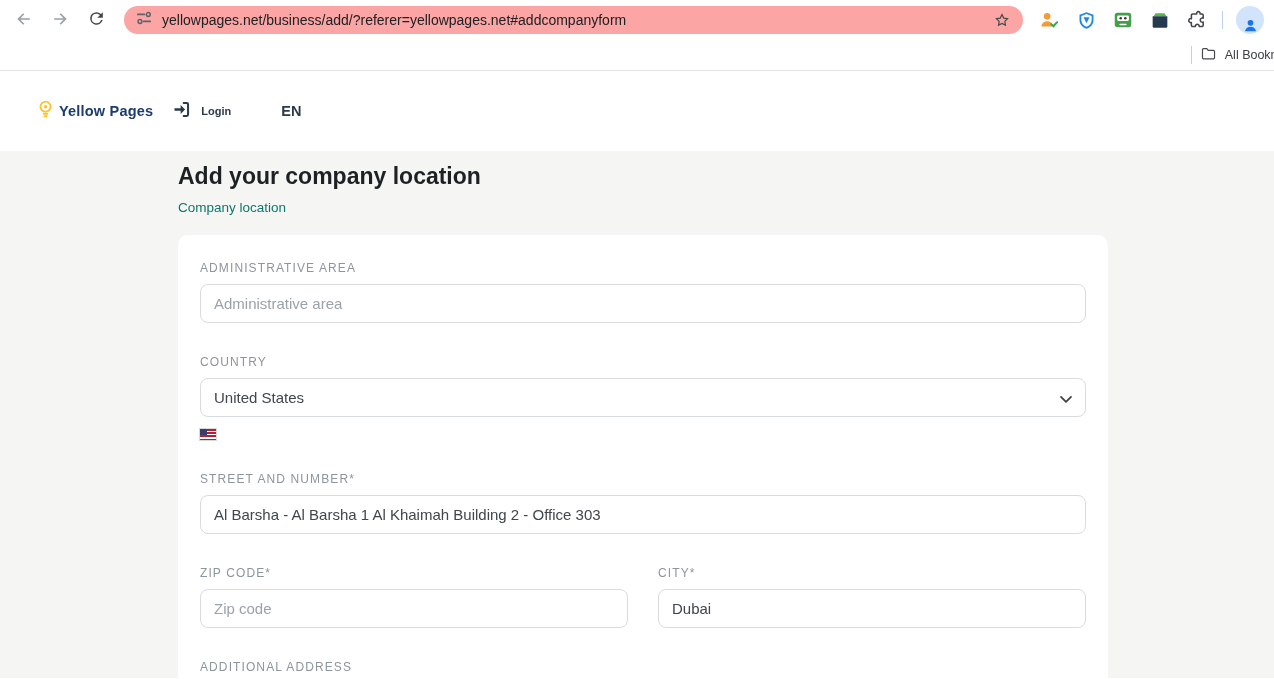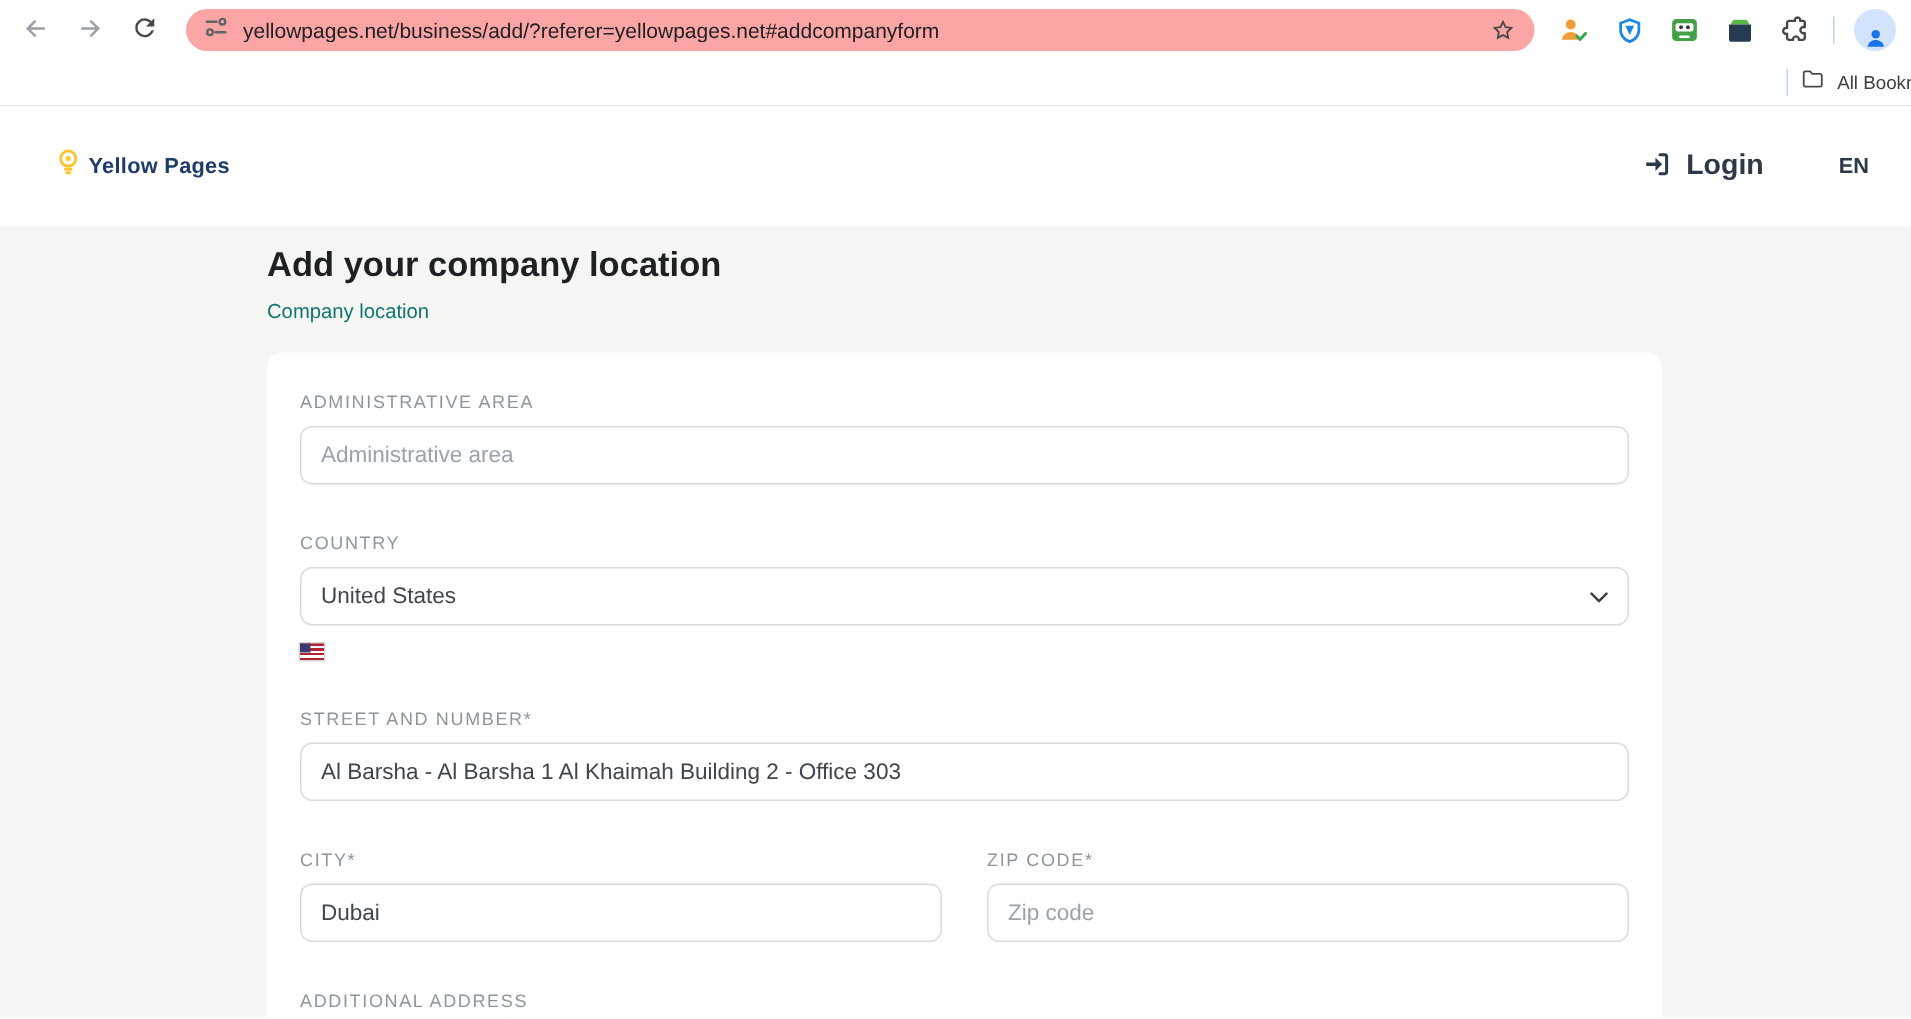--- a/index.html
+++ b/index.html
@@ -31,7 +31,7 @@
 
   
   .site-header { height:80px; background:#fff; display:flex; align-items:center;
-    justify-content:space-between; padding:0 28px 0 38px; }
+    justify-content:flex-start; padding:0 28px 0 38px;gap:18px; }
   .logo { display:flex; align-items:center; gap:6px; cursor:pointer; }
   .logo-text { font-size:14.5px; font-weight:700; color:#1d3b6d; letter-spacing:.2px; }
   .header-right { display:flex; align-items:center; }

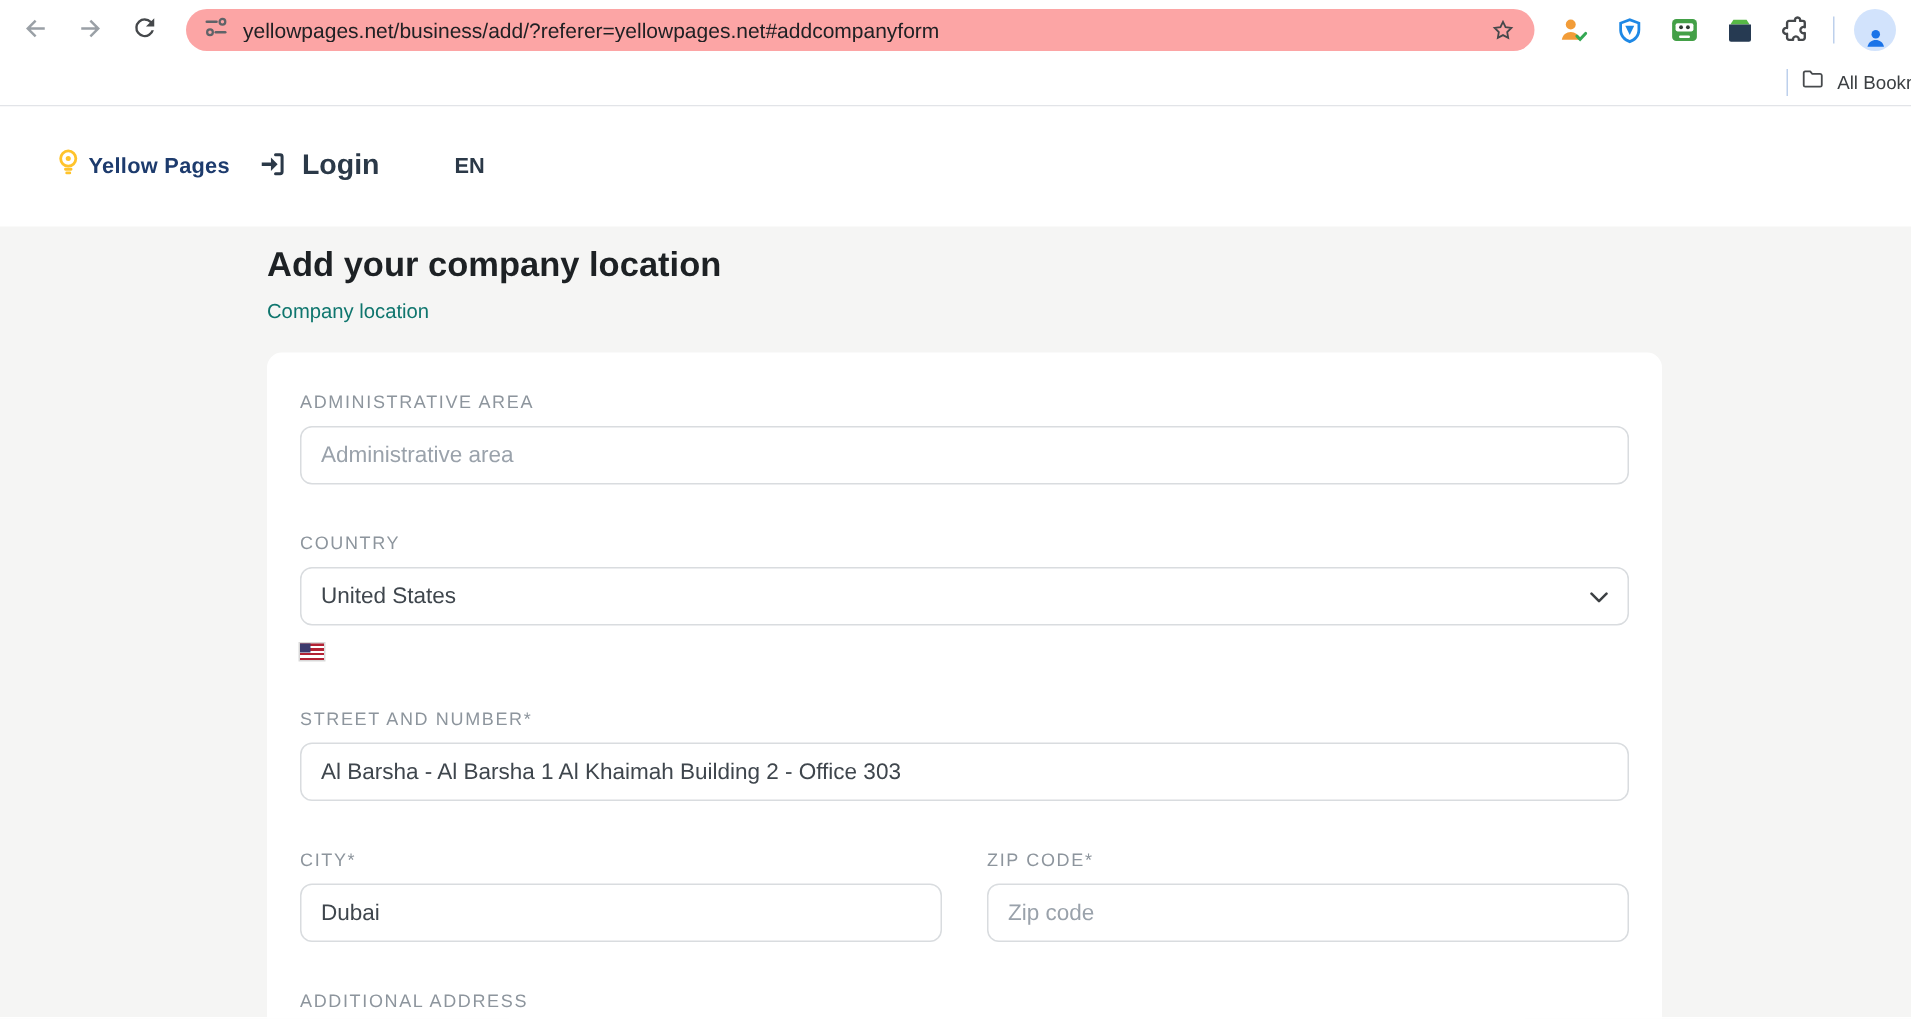--- a/index.html
+++ b/index.html
@@ -37,7 +37,7 @@
   .header-right { display:flex; align-items:center; }
   .login-btn { display:flex; align-items:center; gap:9px; background:none; border:none;
     cursor:pointer; font-family:inherit; }
-  .login-label { font-size:19px; font-weight:700; color:#2b3948; }
+  .login-label { font-size:11px; font-weight:700; color:#2b3948; }
   .lang-btn { background:none; border:none; font-family:inherit; font-size:14.5px; font-weight:700;
     color:#2b3948; margin-left:50px; cursor:pointer; }
 

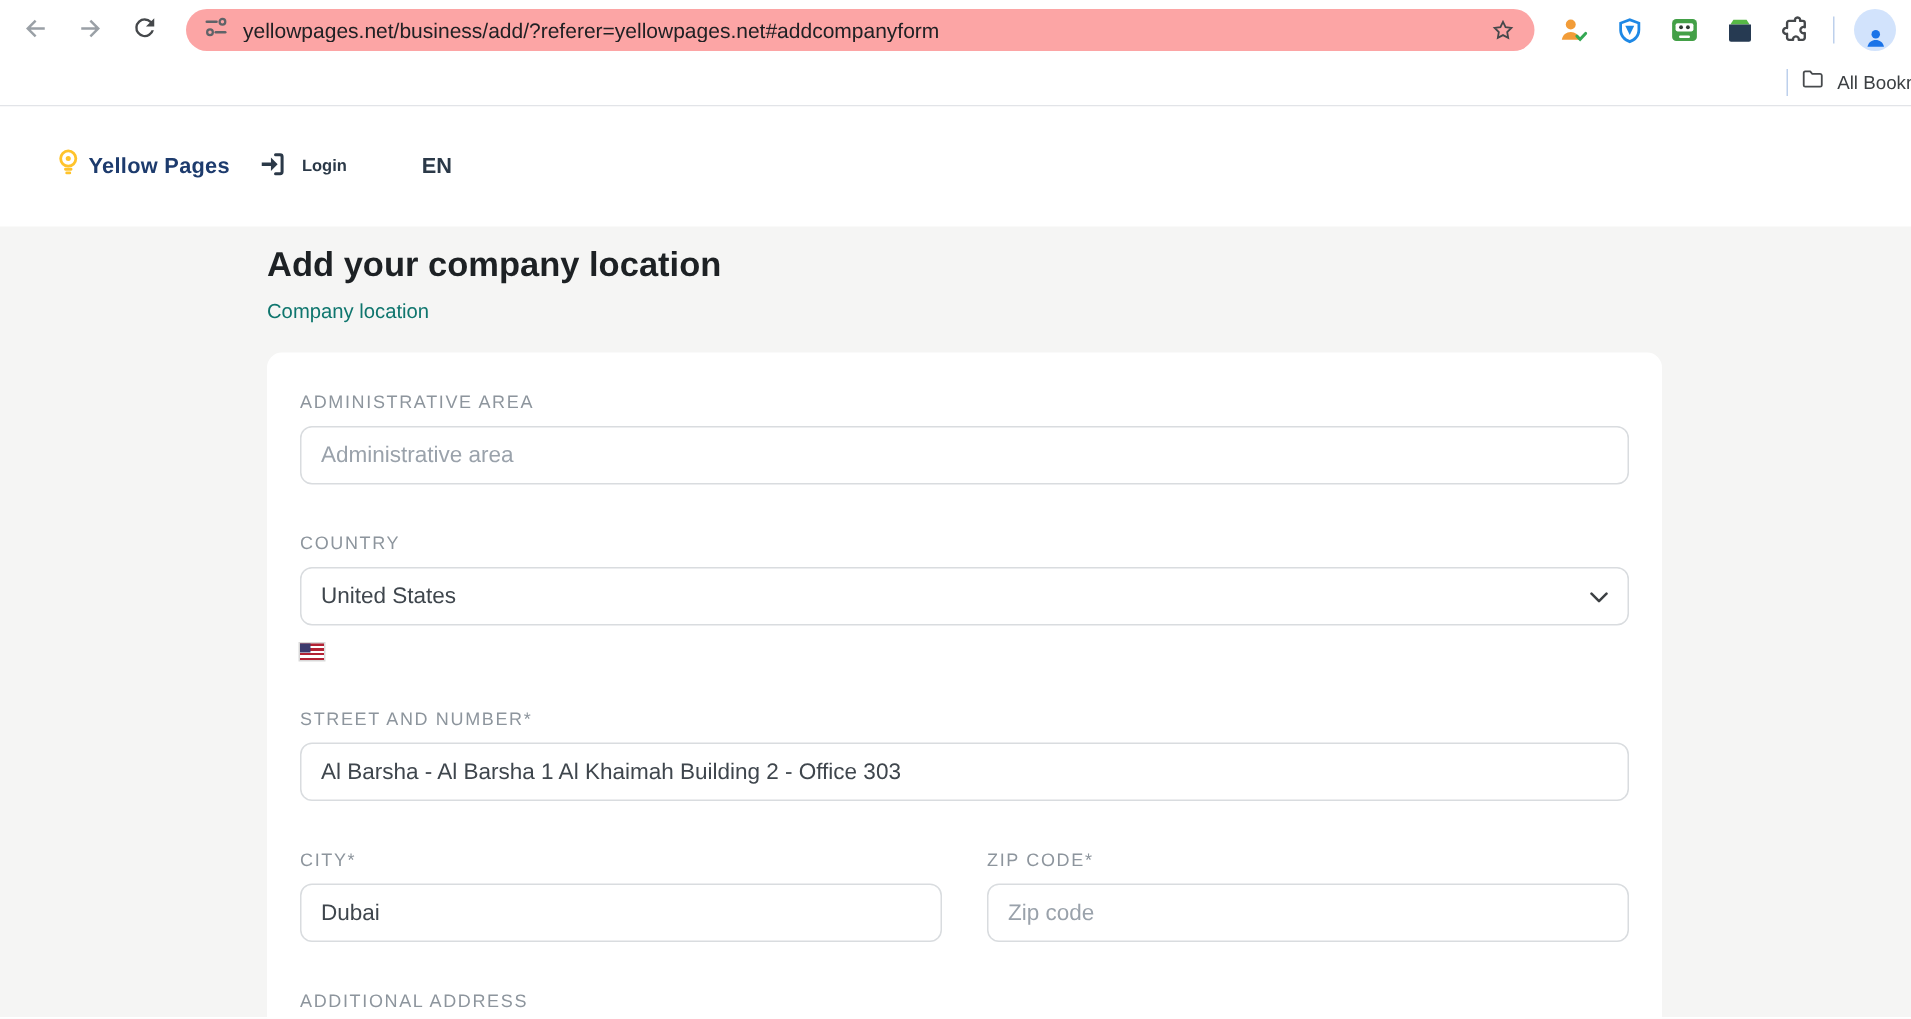--- a/index.html
+++ b/index.html
@@ -208,13 +208,13 @@
 
       <div class="group two-col">
         <div class="col">
+          <span class="field-label">ZIP CODE*</span>
+          <input class="text-input" type="text" placeholder="Zip code" style="">
+        </div>
+        <div class="col">
           <span class="field-label">CITY*</span>
           <input class="text-input" type="text" value="Dubai" style="">
         </div>
-        <div class="col">
-          <span class="field-label">ZIP CODE*</span>
-          <input class="text-input" type="text" placeholder="Zip code" style="">
-        </div>
       </div>
 
       <div class="group">

